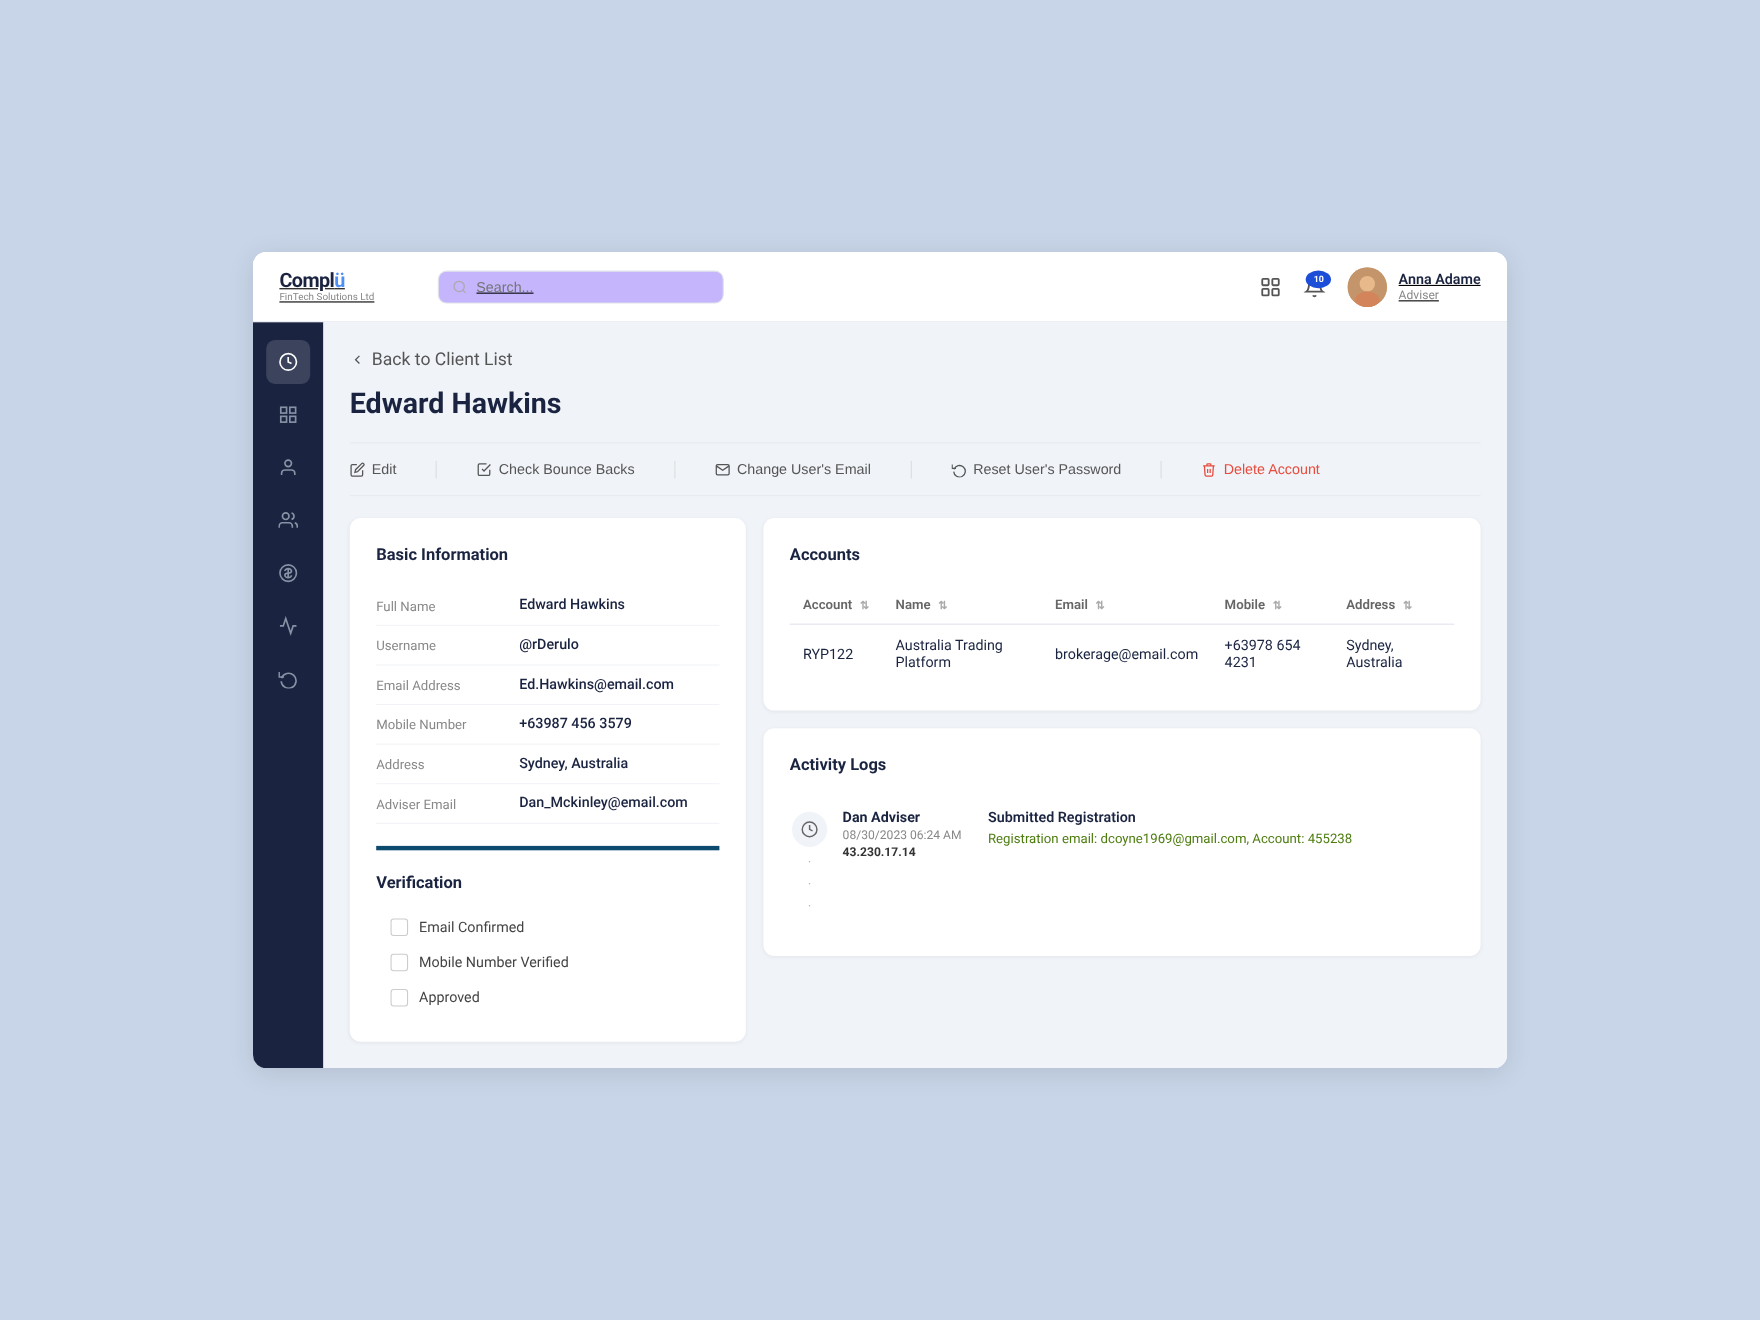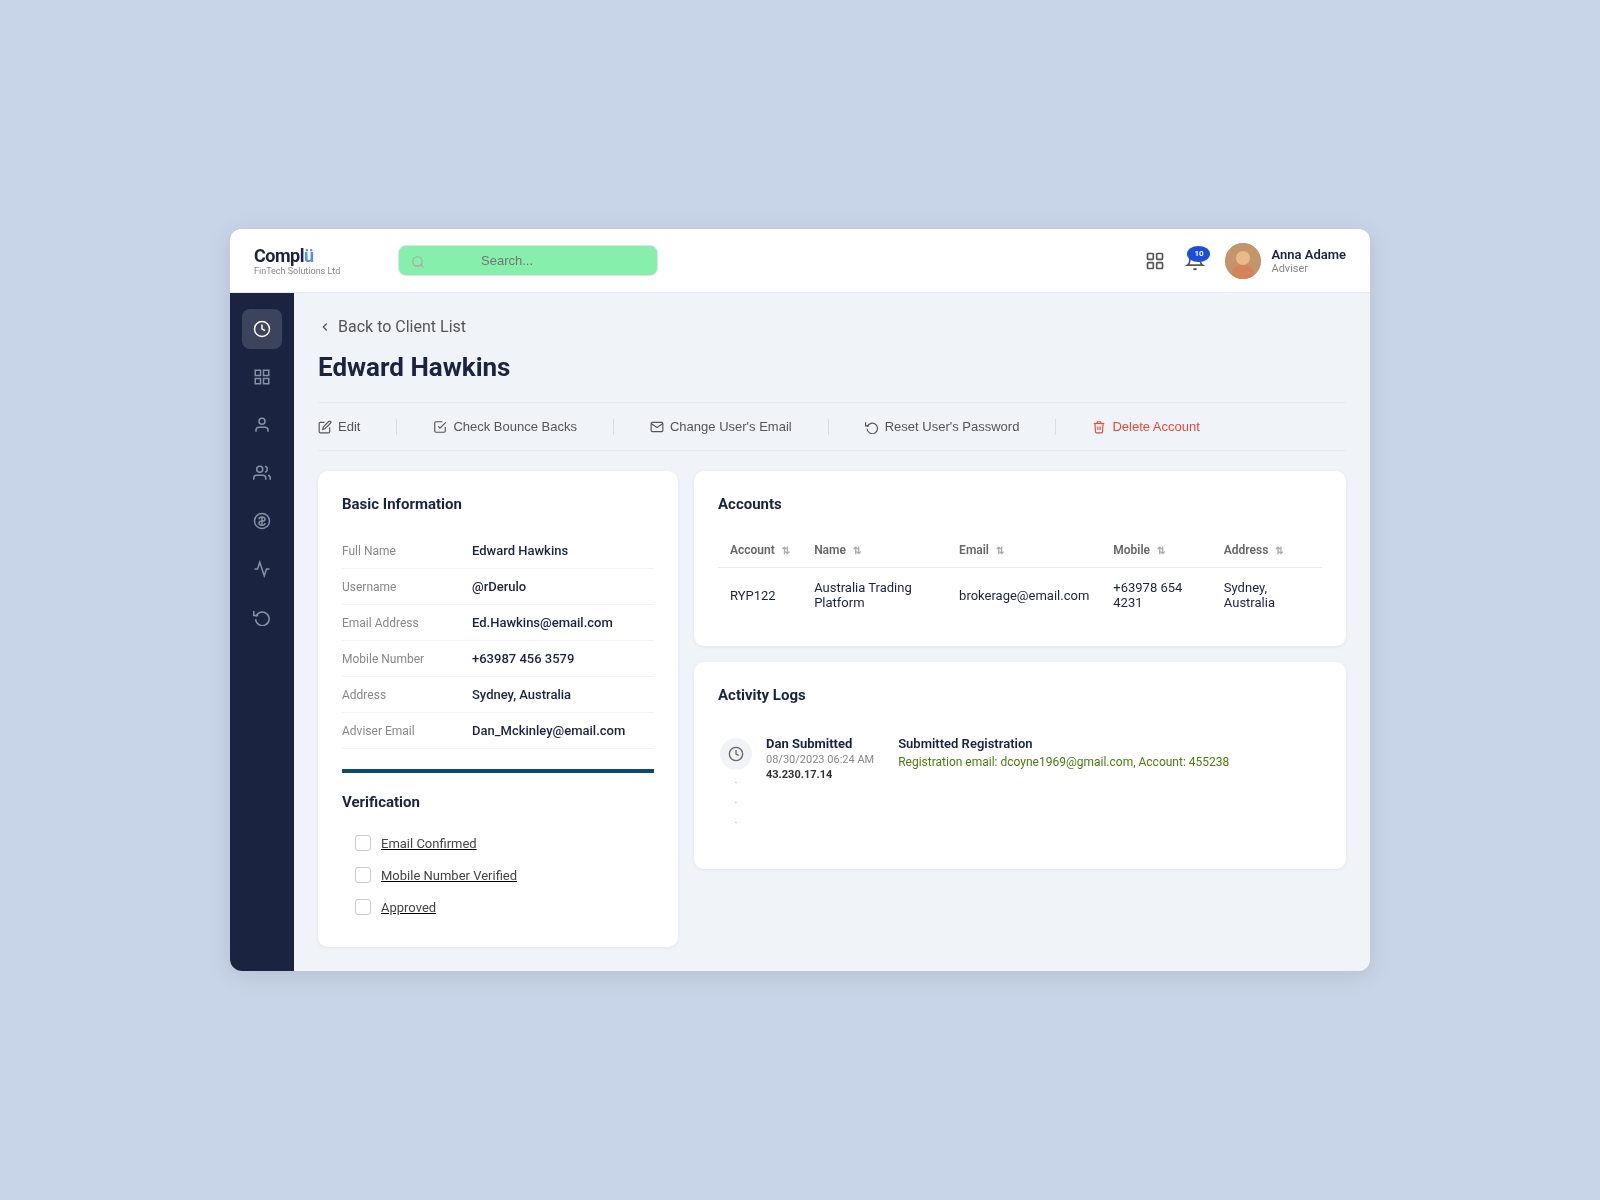--- a/index.html
+++ b/index.html
@@ -28,6 +28,7 @@
       height: 64px;
       border-bottom: 1px solid #e8eaf0;
       background: #fff;
+      text-decoration: underline;
     }
     .logo-area {
       display: flex;

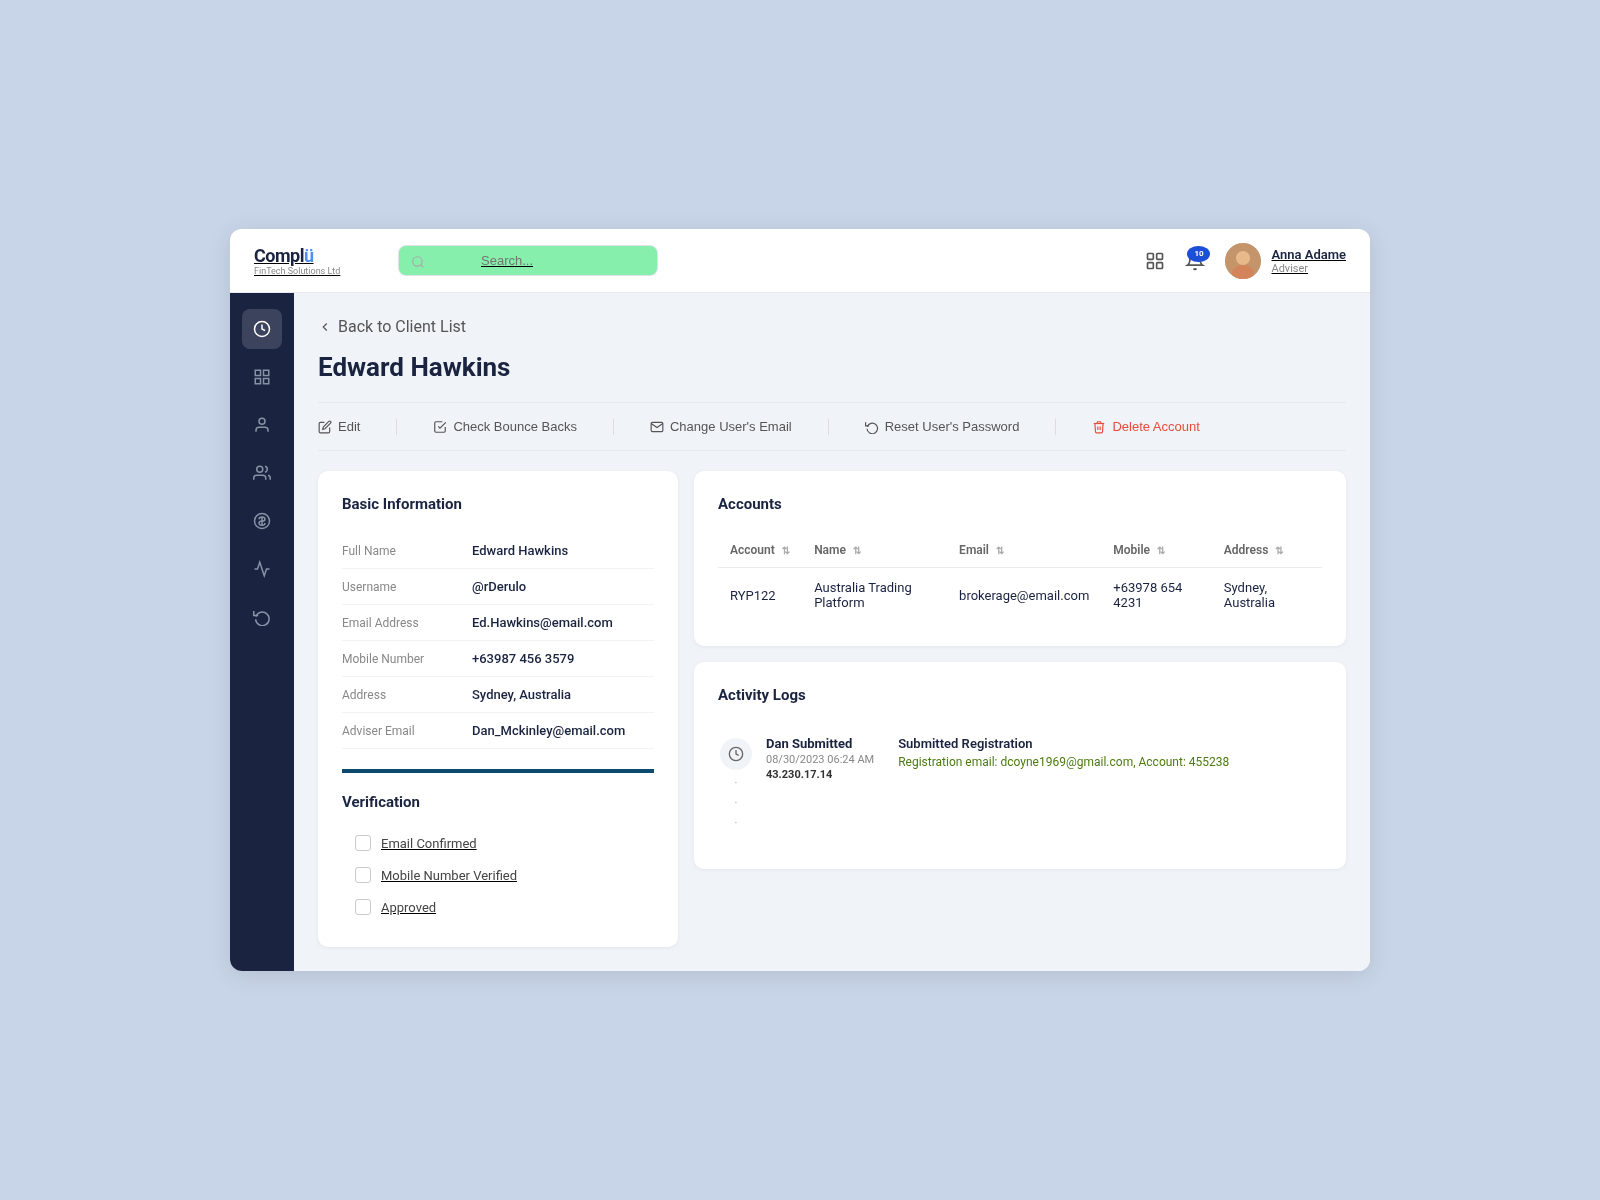--- a/index.html
+++ b/index.html
@@ -53,11 +53,10 @@
       max-width: 260px;
       display: flex;
       align-items: center;
-      background: #86efac;
+      background: #c4b5fd;
       border: 1px solid #e0e2ea;
       border-radius: 8px;
       padding: 6px 12px;
-      gap: 48px;
     }
     .search-icon-wrap {
       color: #aaa;

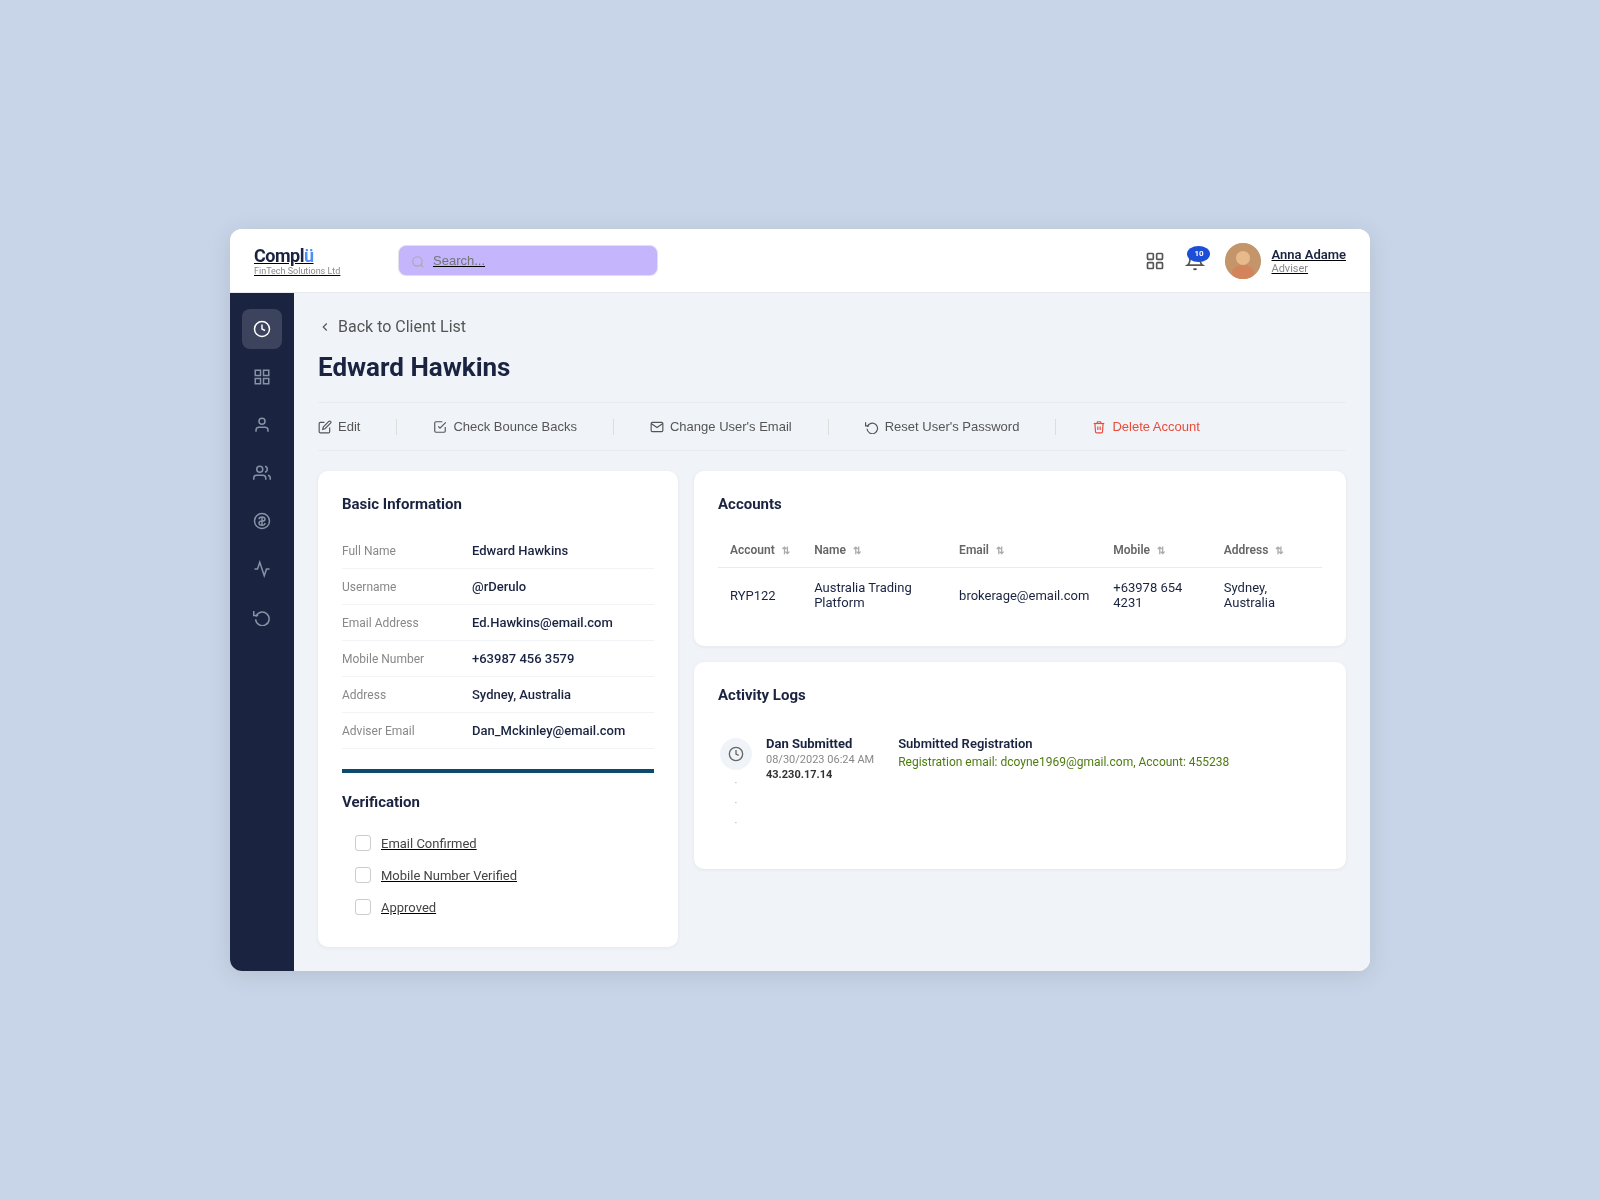--- a/index.html
+++ b/index.html
@@ -635,7 +635,7 @@
               <div class="activity-content">
                 <div style="display:flex;align-items:flex-start;gap:24px;">
                   <div>
-                    <div class="activity-user">Dan Submitted</div>
+                    <div class="activity-user">Dan Adviser</div>
                     <div class="activity-meta">08/30/2023 06:24 AM</div>
                     <div class="activity-meta" style="font-weight:700;color:#333;margin-top:2px;">43.230.17.14</div>
                   </div>

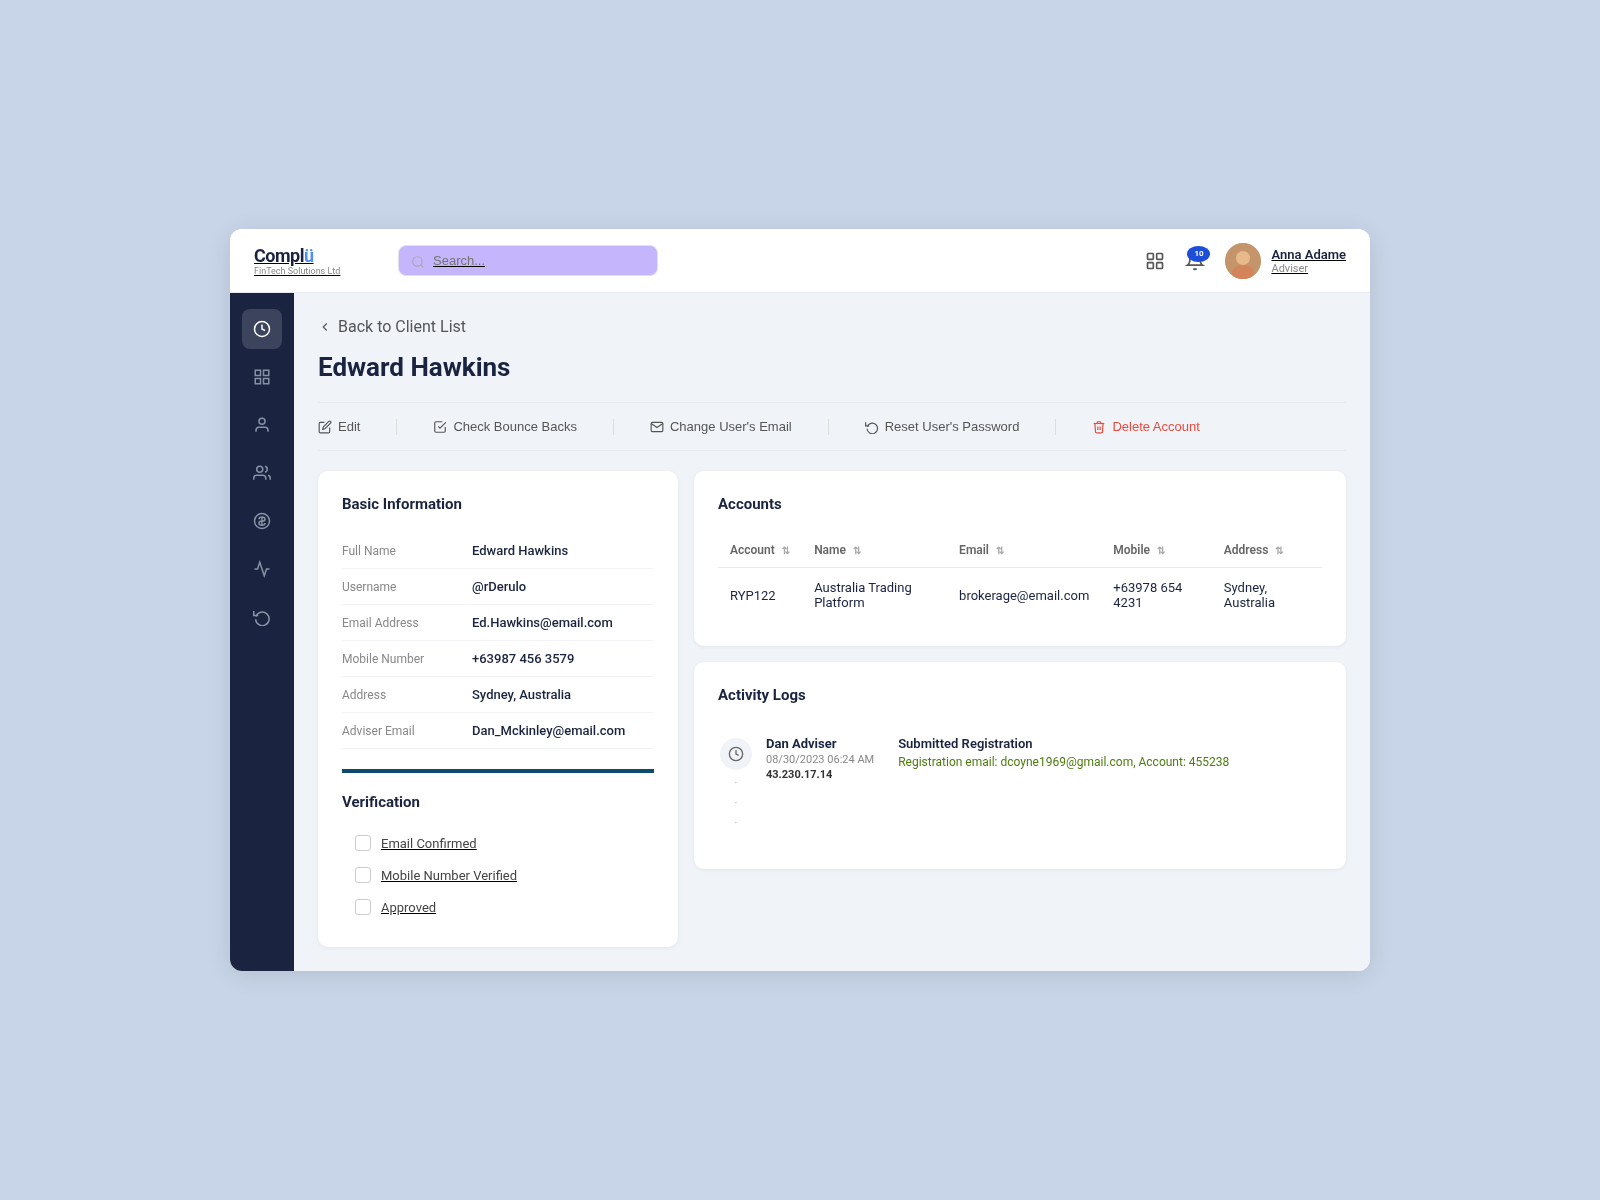--- a/index.html
+++ b/index.html
@@ -262,7 +262,6 @@
       align-items: center;
       gap: 10px;
       padding: 8px 13px;
-      text-decoration: underline;
     }
     .checkbox {
       width: 16px;

